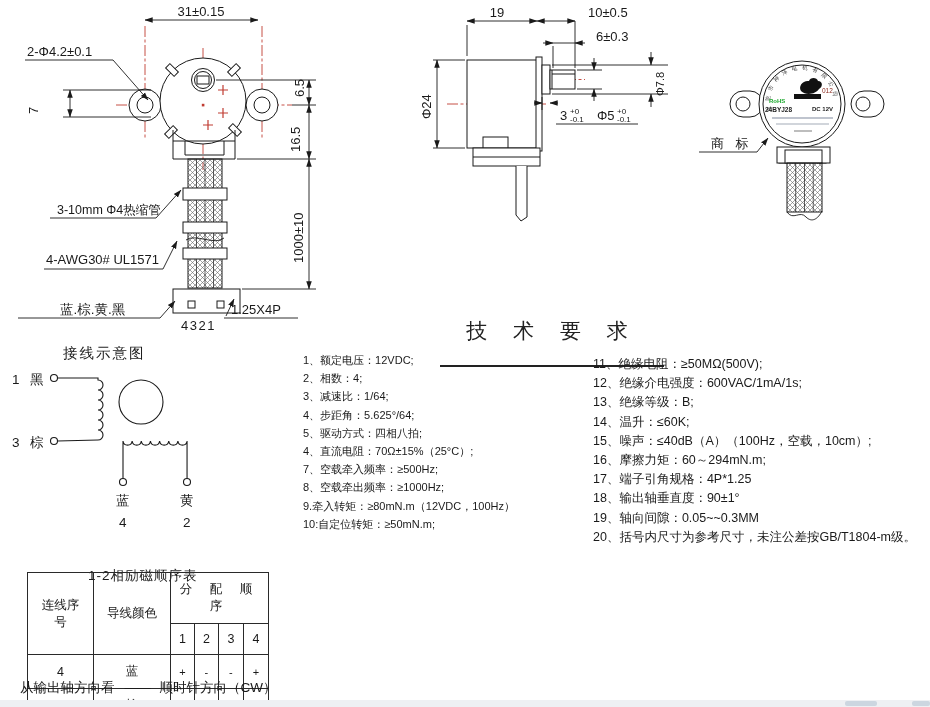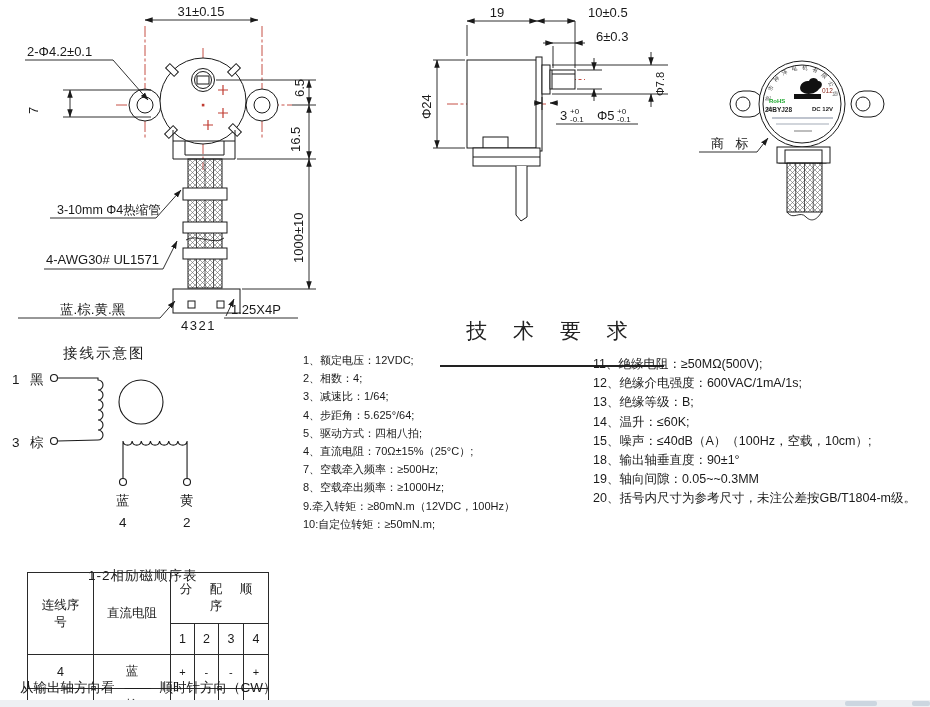--- a/index.html
+++ b/index.html
@@ -282,6 +282,7 @@
   <div>13、绝缘等级：B;</div>
   <div>14、温升：≤60K;</div>
   <div>15、噪声：≤40dB（A）（100Hz，空载，10cm）;</div>
+  <div>16、摩擦力矩：60～294mN.m;</div>
   <div>18、输出轴垂直度：90±1°</div>
   <div>19、轴向间隙：0.05~~0.3MM</div>
   <div>20、括号内尺寸为参考尺寸，未注公差按GB/T1804-m级。</div>

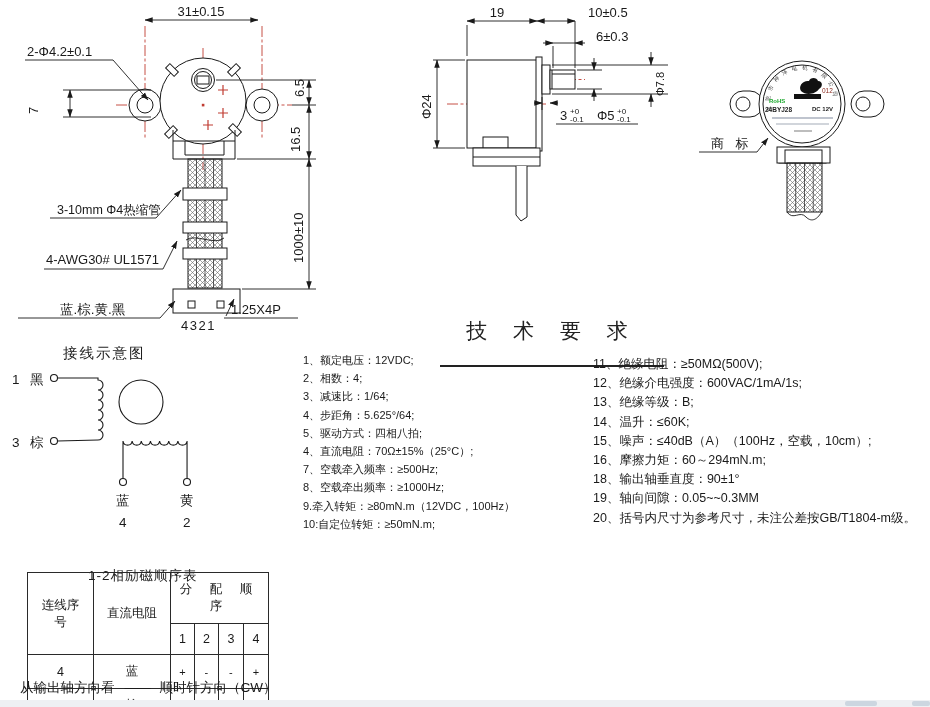--- a/index.html
+++ b/index.html
@@ -283,6 +283,7 @@
   <div>14、温升：≤60K;</div>
   <div>15、噪声：≤40dB（A）（100Hz，空载，10cm）;</div>
   <div>16、摩擦力矩：60～294mN.m;</div>
+  <div>17、端子引角规格：4P*1.25</div>
   <div>18、输出轴垂直度：90±1°</div>
   <div>19、轴向间隙：0.05~~0.3MM</div>
   <div>20、括号内尺寸为参考尺寸，未注公差按GB/T1804-m级。</div>

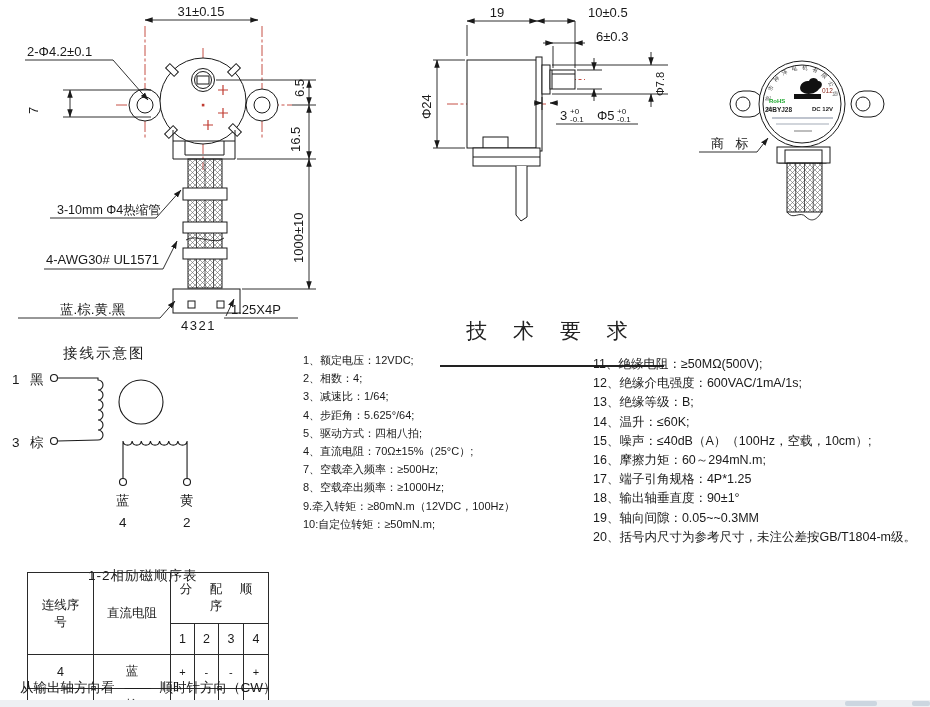--- a/index.html
+++ b/index.html
@@ -302,7 +302,7 @@
   <tbody>
     <tr class="hdr1">
       <td rowspan="2" style="letter-spacing:0">连线序号</td>
-      <td rowspan="2" style="letter-spacing:0">直流电阻</td>
+      <td rowspan="2" style="letter-spacing:0">导线颜色</td>
       <td colspan="4">分 配 顺 序</td>
     </tr>
     <tr class="hdr2">

